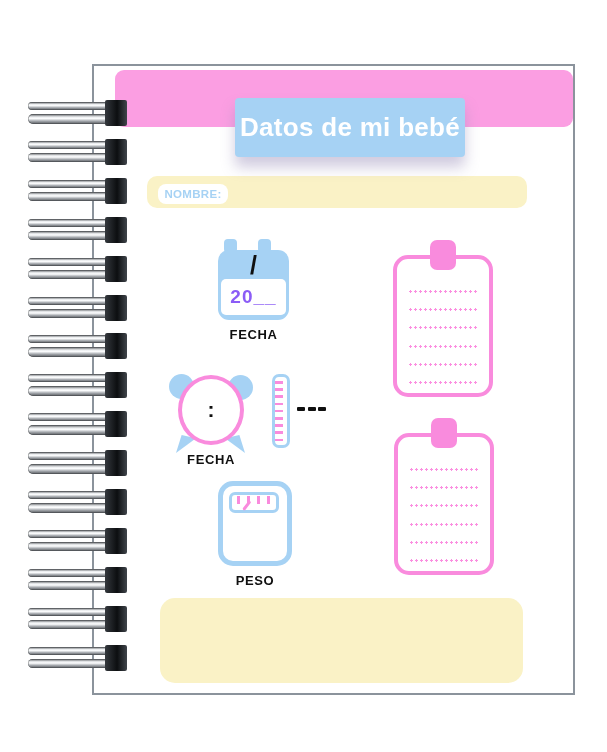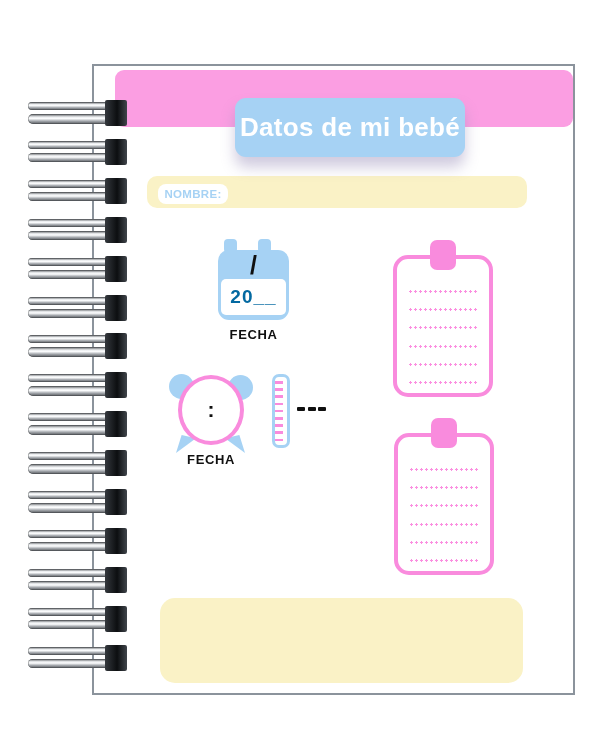--- a/index.html
+++ b/index.html
@@ -12,7 +12,7 @@
   .pink-bar{position:absolute;left:115px;top:70px;width:458px;height:57px;
             border-radius:9px;background:#FB9EE2;z-index:2;}
   .title-badge{position:absolute;left:235px;top:98px;width:230px;height:59px;
-               border-radius:11px;background:#A6D2F4;z-index:3;
+               border-radius:4px;background:#A6D2F4;z-index:3;
                display:flex;align-items:center;justify-content:center;
                box-shadow:0 10px 14px rgba(150,140,185,.45);}
   .title-badge span{color:#ffffff;font-weight:bold;font-size:26px;letter-spacing:.3px;}

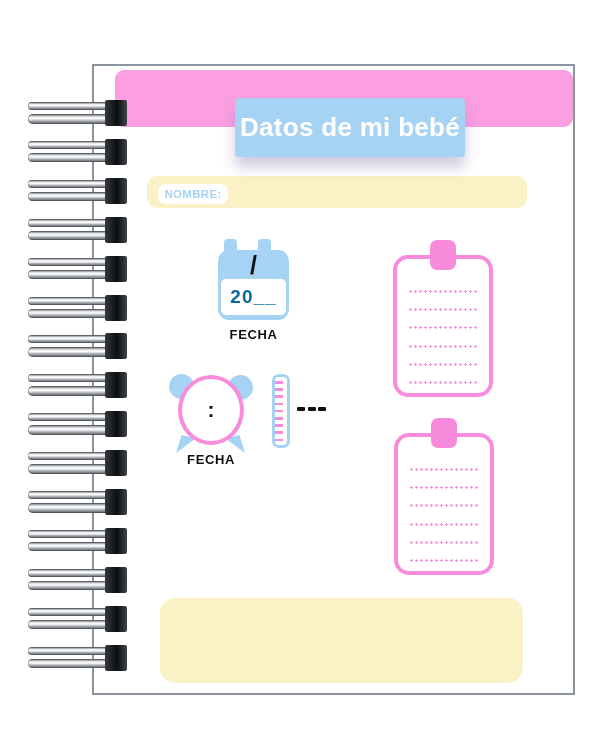--- a/index.html
+++ b/index.html
@@ -35,7 +35,7 @@
              color:#101010;font-weight:bold;font-size:25px;}
   .cal-panel{position:absolute;left:3px;top:29px;width:65px;height:36px;border-radius:5px;
              background:#ffffff;display:flex;align-items:center;justify-content:center;}
-  .cal-panel span{color:#0369a1;font-weight:bold;font-size:19px;letter-spacing:1px;}
+  .cal-panel span{color:#8b5cf6;font-weight:bold;font-size:19px;letter-spacing:1px;}
   
   .clock{position:absolute;left:169px;top:374px;width:84px;height:92px;z-index:2;}
   .bell{position:absolute;width:25px;height:25px;border-radius:50%;background:#A6D2F4;}

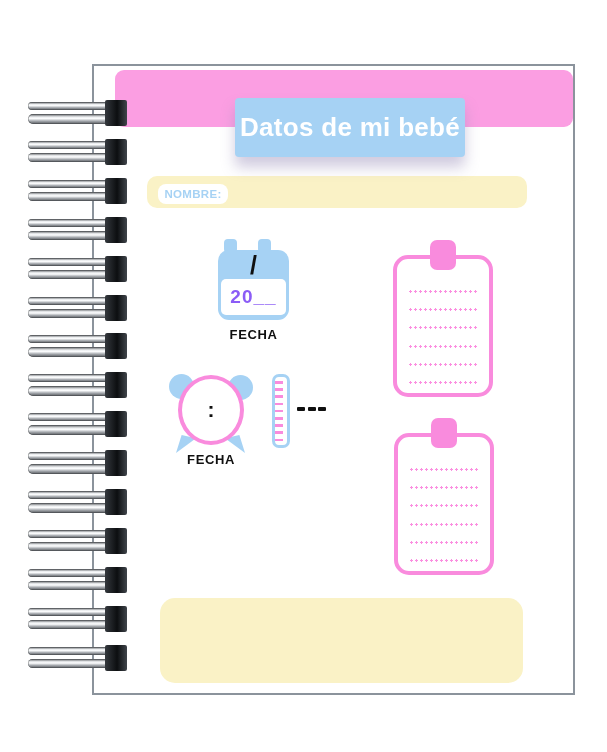--- a/index.html
+++ b/index.html
@@ -144,6 +144,16 @@
     </div>
   <div class="cap" style="left:296px;top:414px;width:34px;text-align:left">ALTURA</div>
 
+  <div class="scale">
+    <div class="scale-window">
+      <div class="needle"></div>
+    <div class="vtick" style="left: 5px;"></div>
+        <div class="vtick" style="left: 15px;"></div>
+        <div class="vtick" style="left: 25px;"></div>
+        <div class="vtick" style="left: 35px;"></div>
+      </div>
+    <div class="cap" style="left:0;top:87px;width:64px">PESO</div>
+  </div>
 
   <div class="clipboard" style="left:393px;top:240px">
     <div class="clip-tab"></div>

